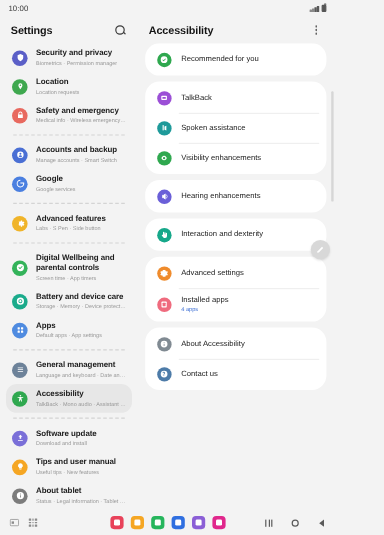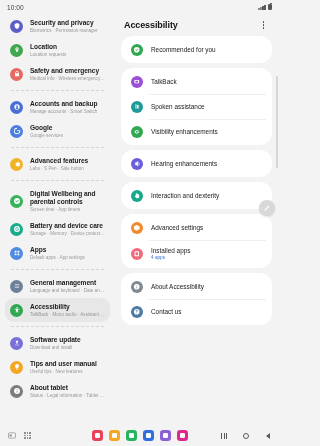--- a/index.html
+++ b/index.html
@@ -106,6 +106,12 @@
 <div class="screen">
 
   <div class="pane-left">
+    <div class="hdr">
+      <div class="hdr-title">Settings</div>
+      <div class="icon-btn">
+        <span class="search-ic"></span>
+      </div>
+    </div>
     <div class="scroll" id="left-list">
         <div class="lrow">
           <span class="lico" style="background:#5b5fc7">

